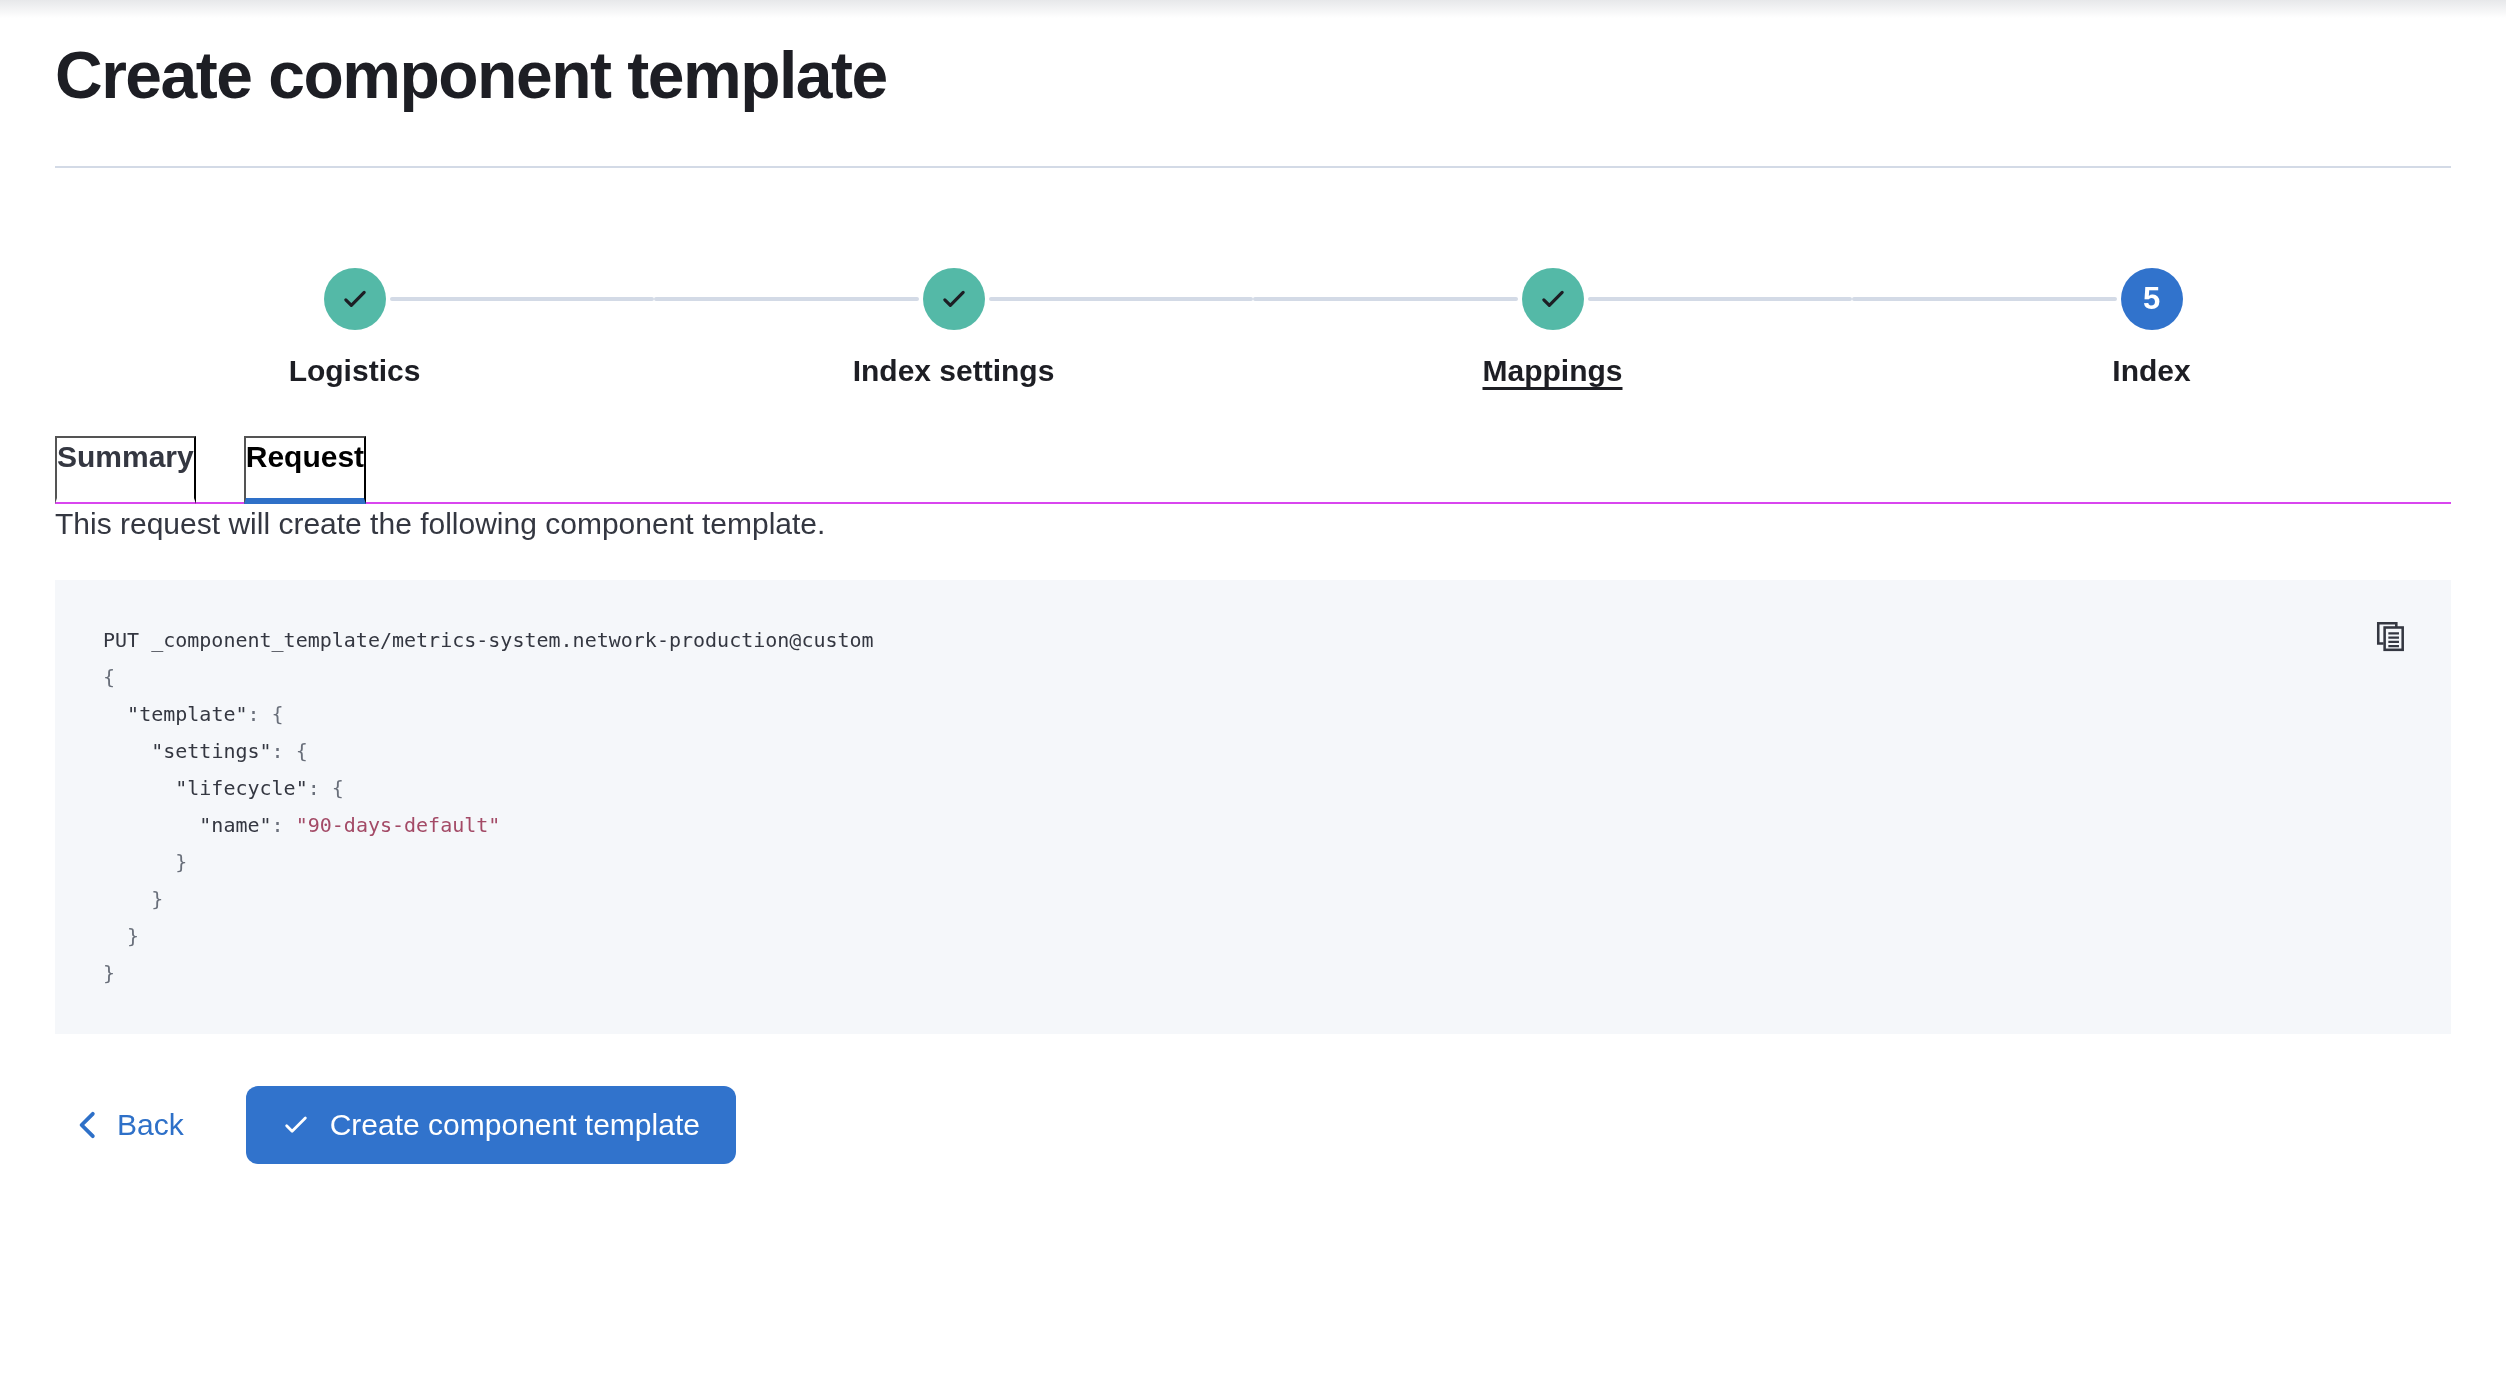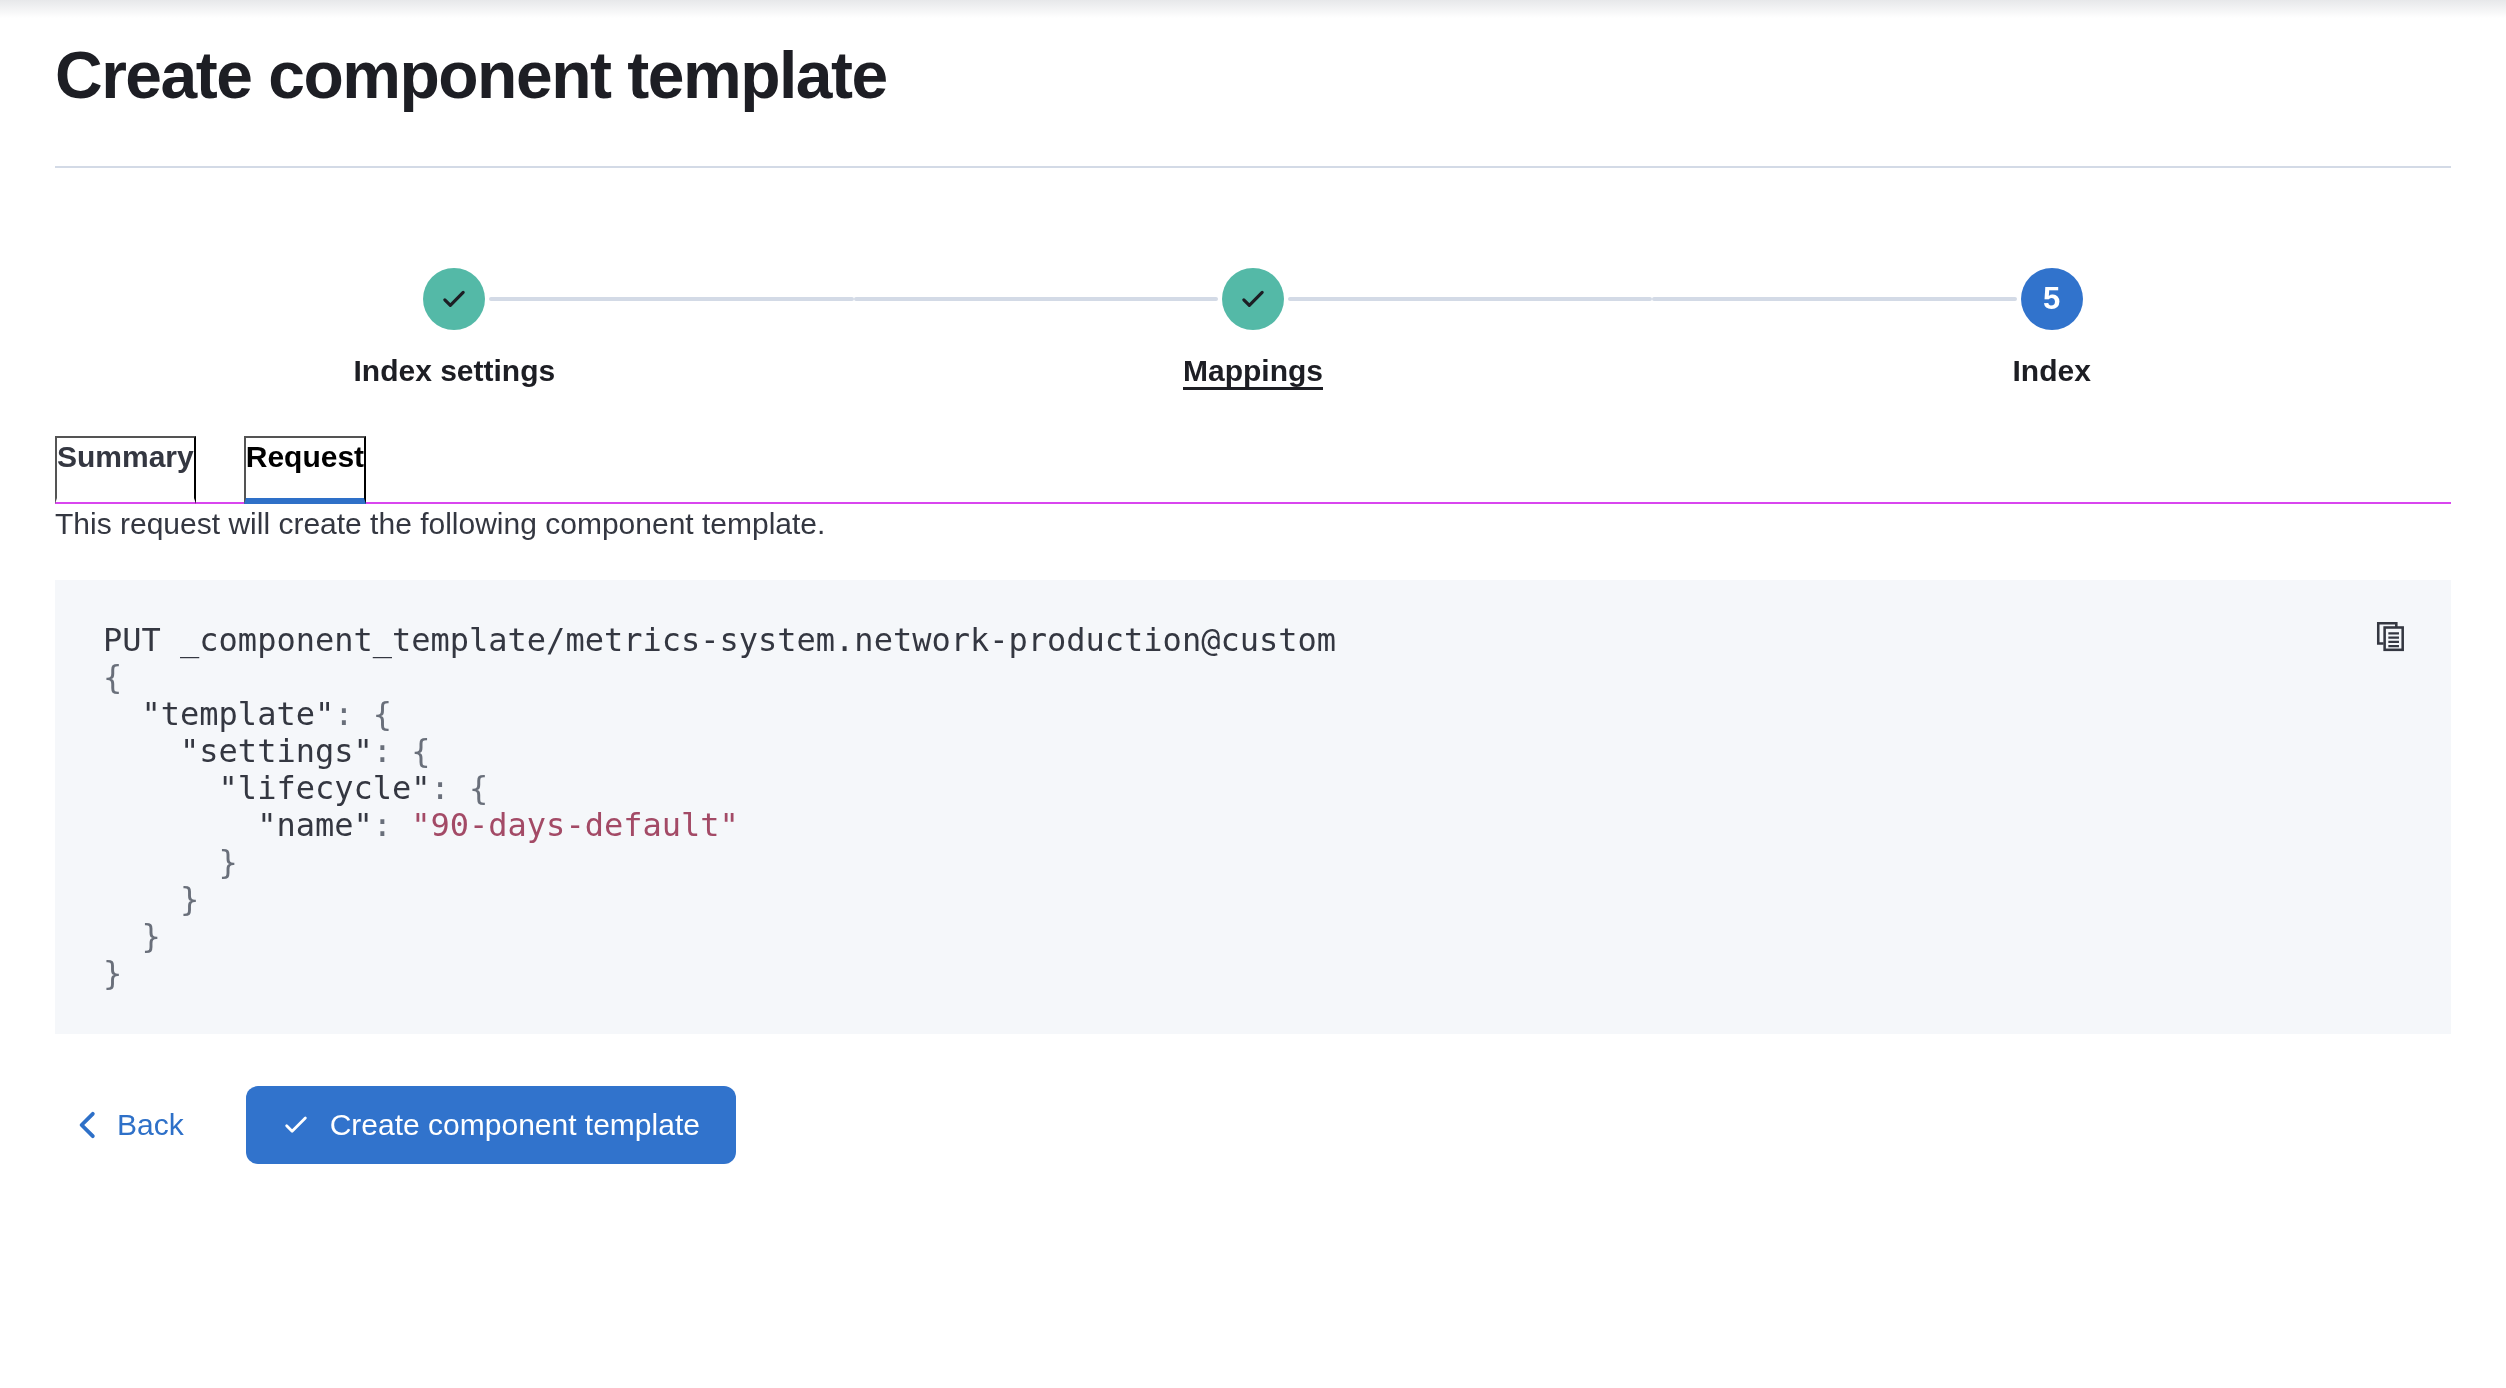--- a/index.html
+++ b/index.html
@@ -76,6 +76,16 @@
 
   <div class="stepper">
 
+    <button class="step">
+
+      <span class="line right"></span>
+      <span class="step-circle complete">
+        <svg width="30" height="30" viewBox="0 0 18 18" fill="none">
+            <path d="M3.5 9.5l3.3 3.3L14.5 5" stroke="#1d1e24" stroke-width="1.9" stroke-linecap="round" stroke-linejoin="round"></path>
+          </svg>
+      </span>
+      <span class="step-label">Logistics</span>
+    </button>
 
     <button class="step">
       <span class="line left"></span>

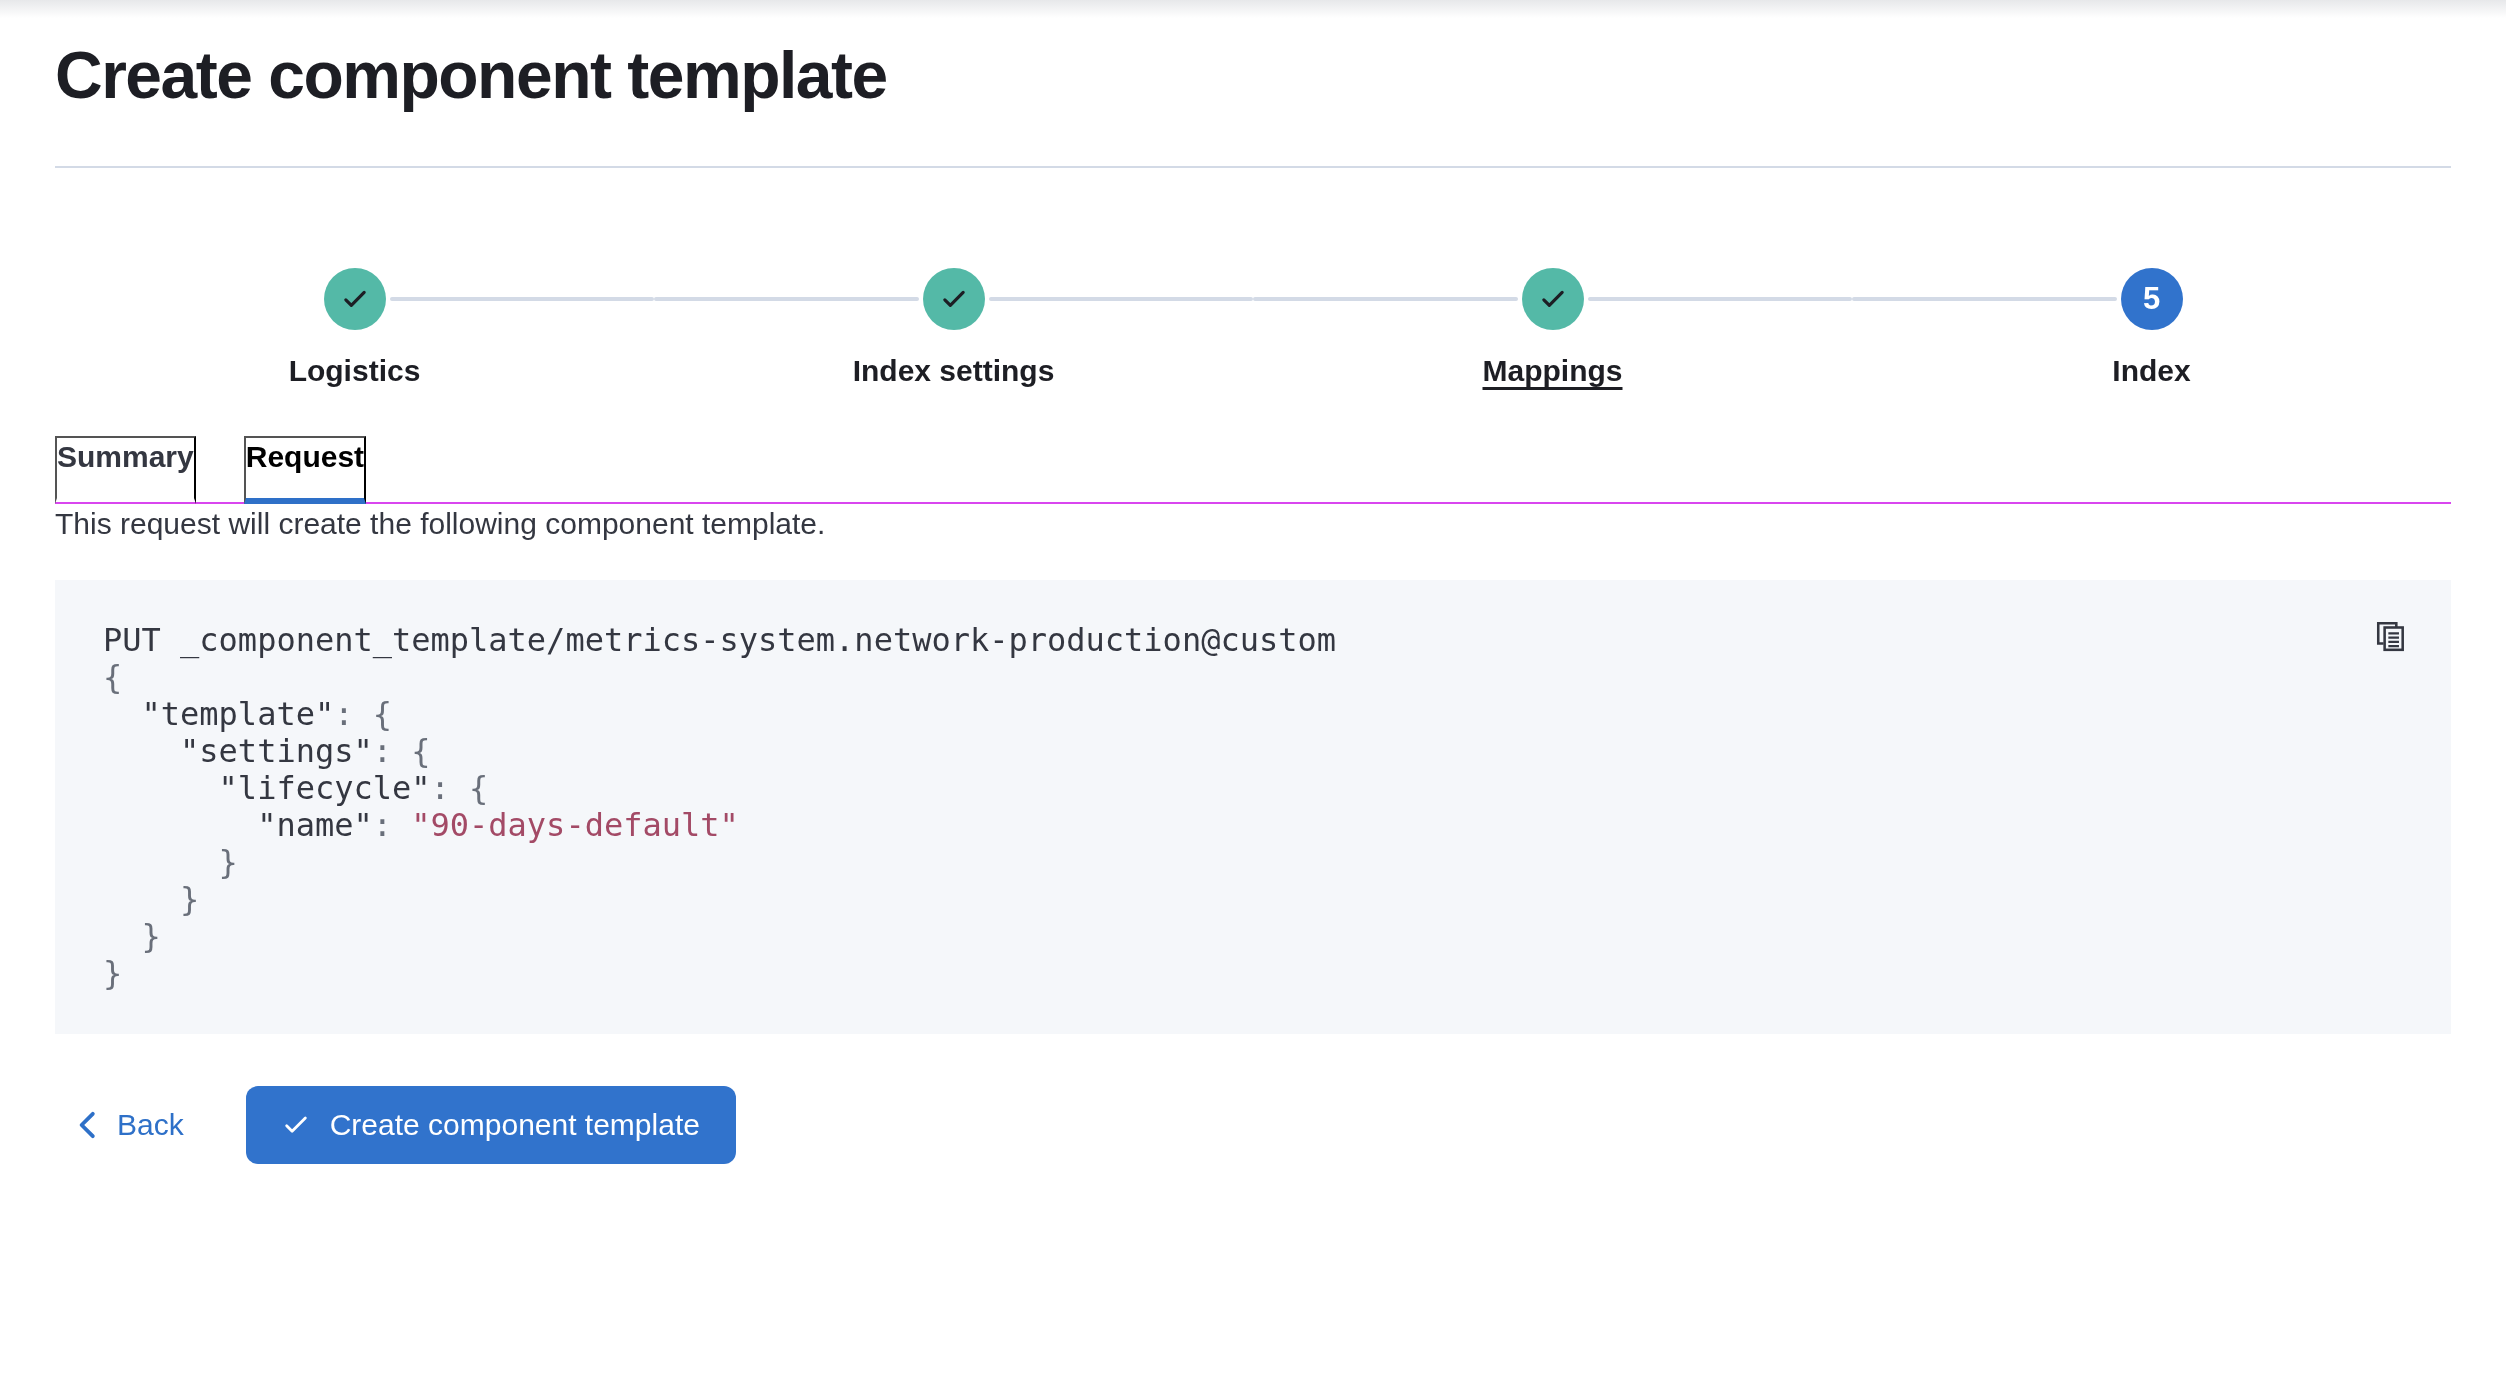--- a/index.html
+++ b/index.html
@@ -47,7 +47,7 @@
   
   .code-panel { margin-top: 36px; background: #f5f7fa; padding: 42px 48px; position: relative; }
   .code-panel pre { font-family: "DejaVu Sans Mono", "Liberation Mono", monospace;
-    font-size: 32px; line-height: 37px; color: #343741; white-space: pre; }
+    font-size: 20px; line-height: 37px; color: #343741; white-space: pre; }
   .tok-plain  { color: #343741; }
   .tok-key    { color: #343741; }
   .tok-punct  { color: #696f7a; }

